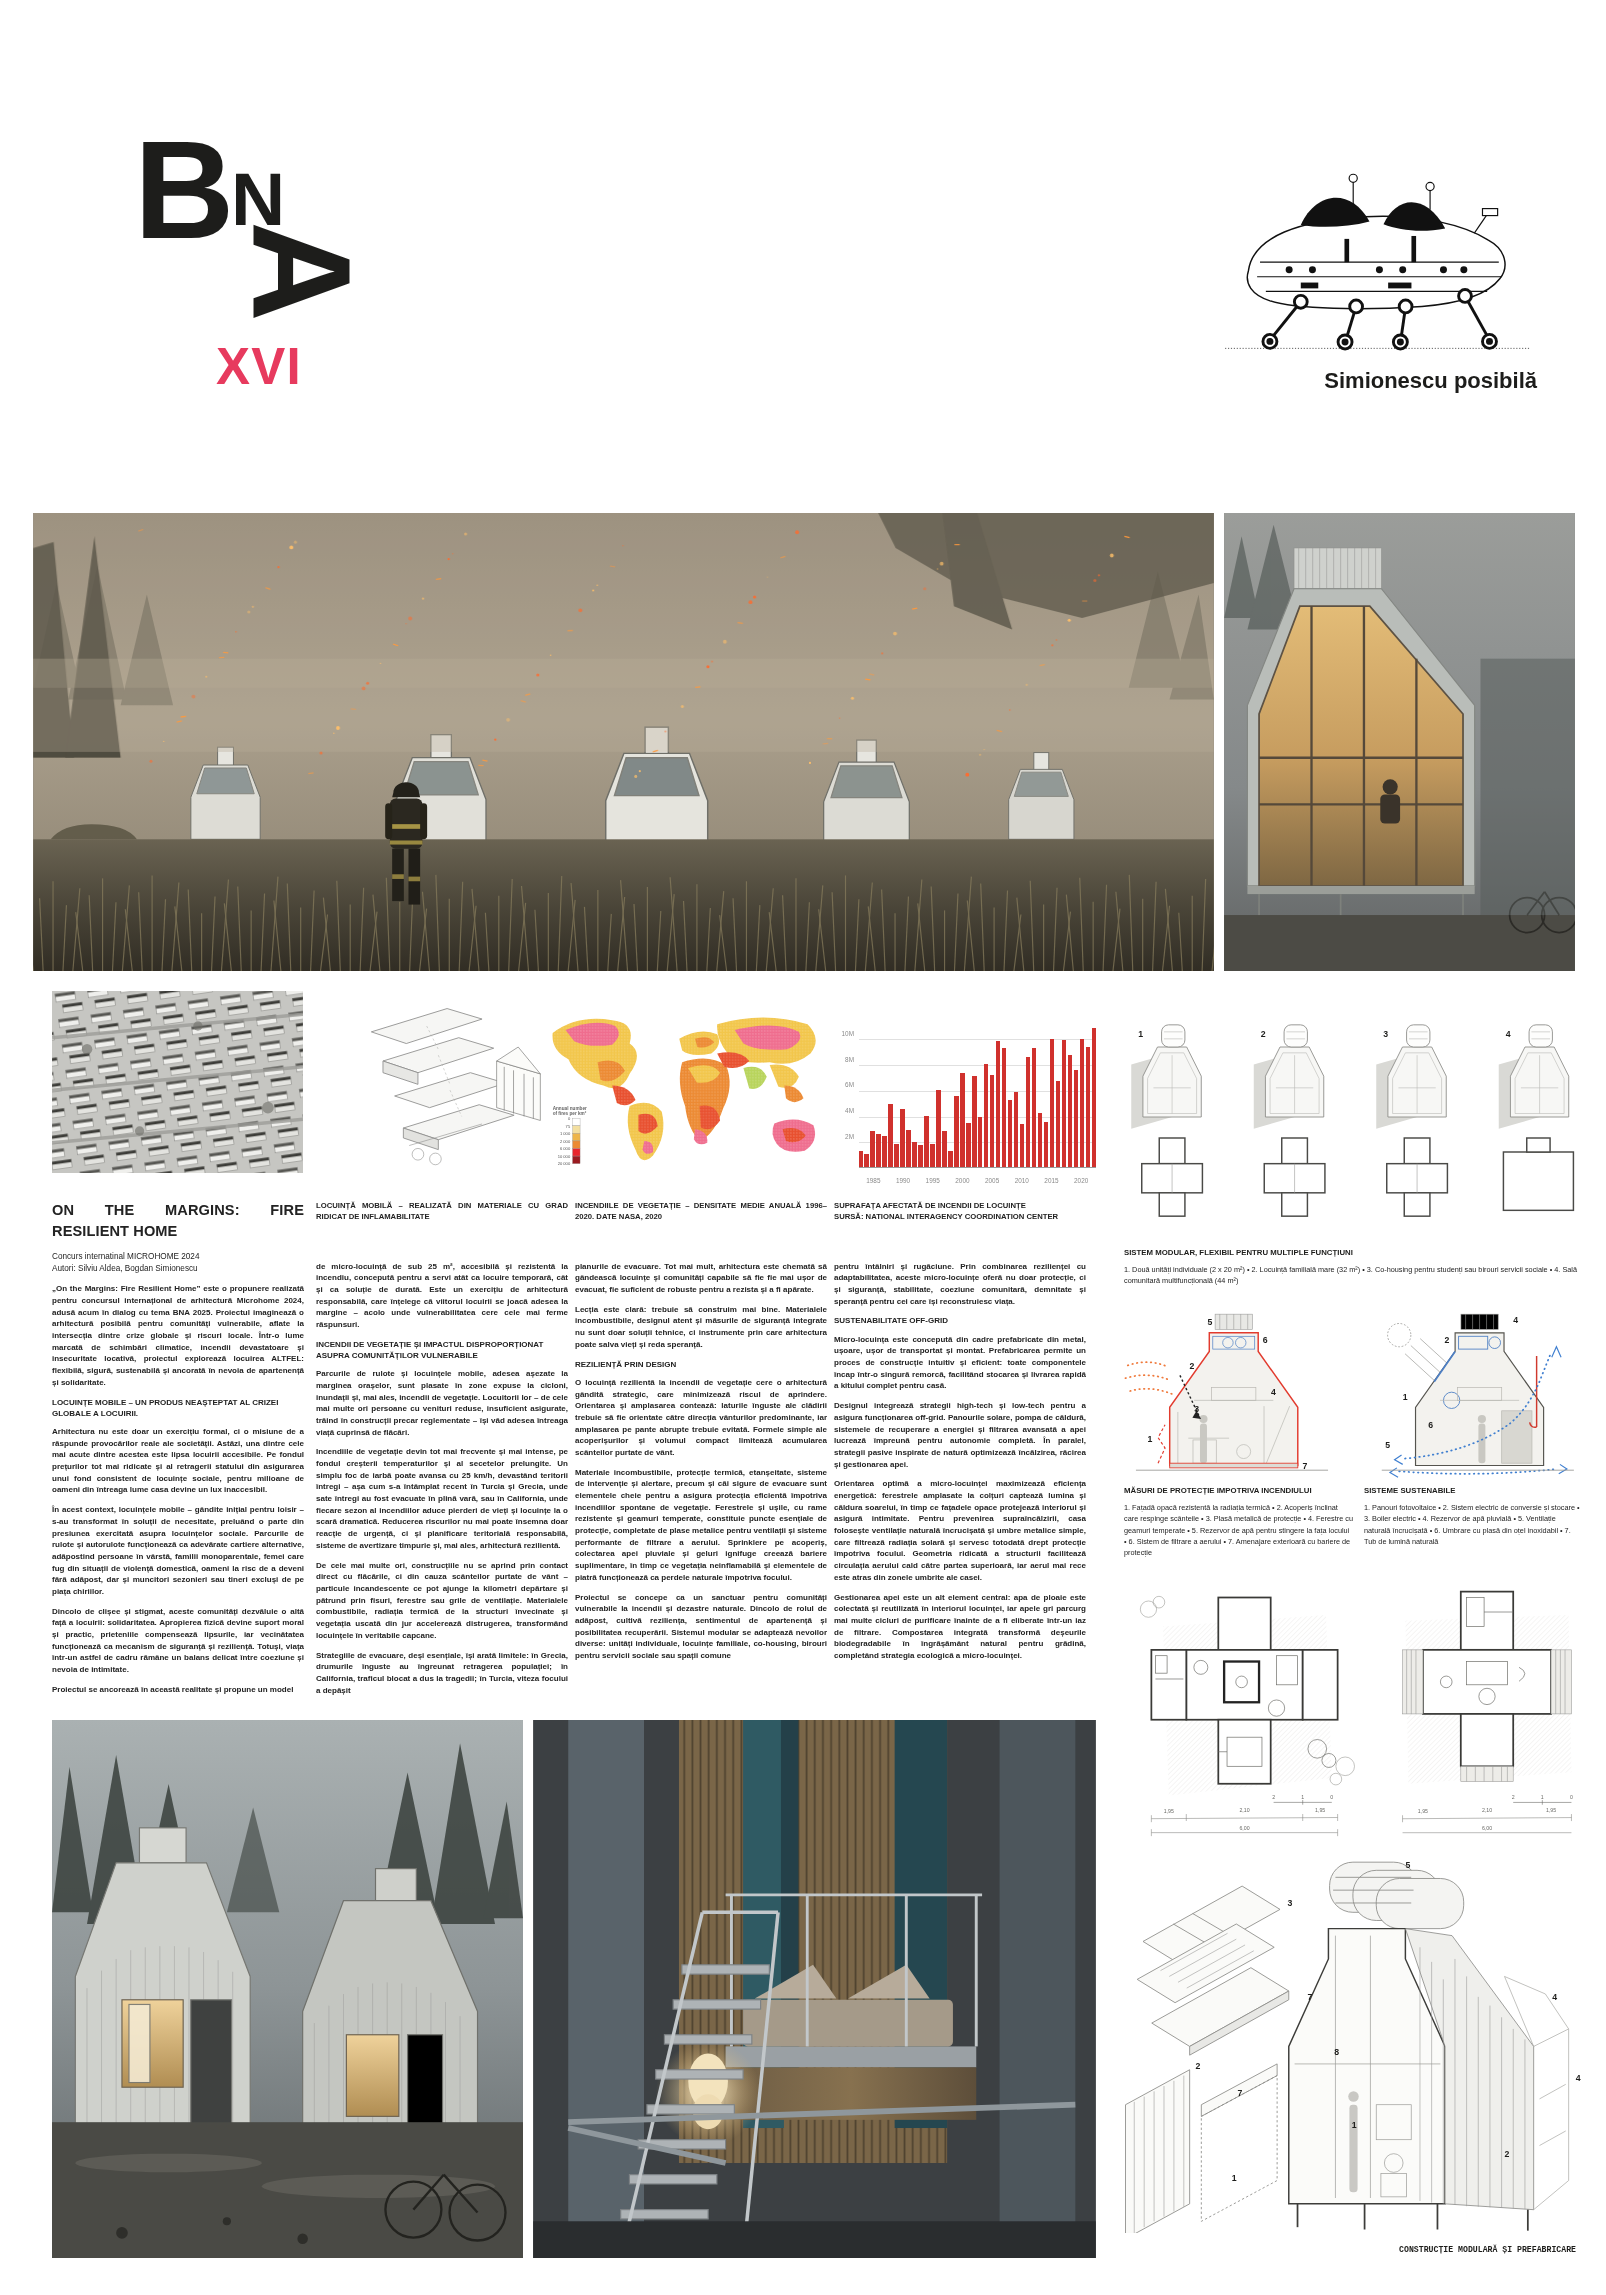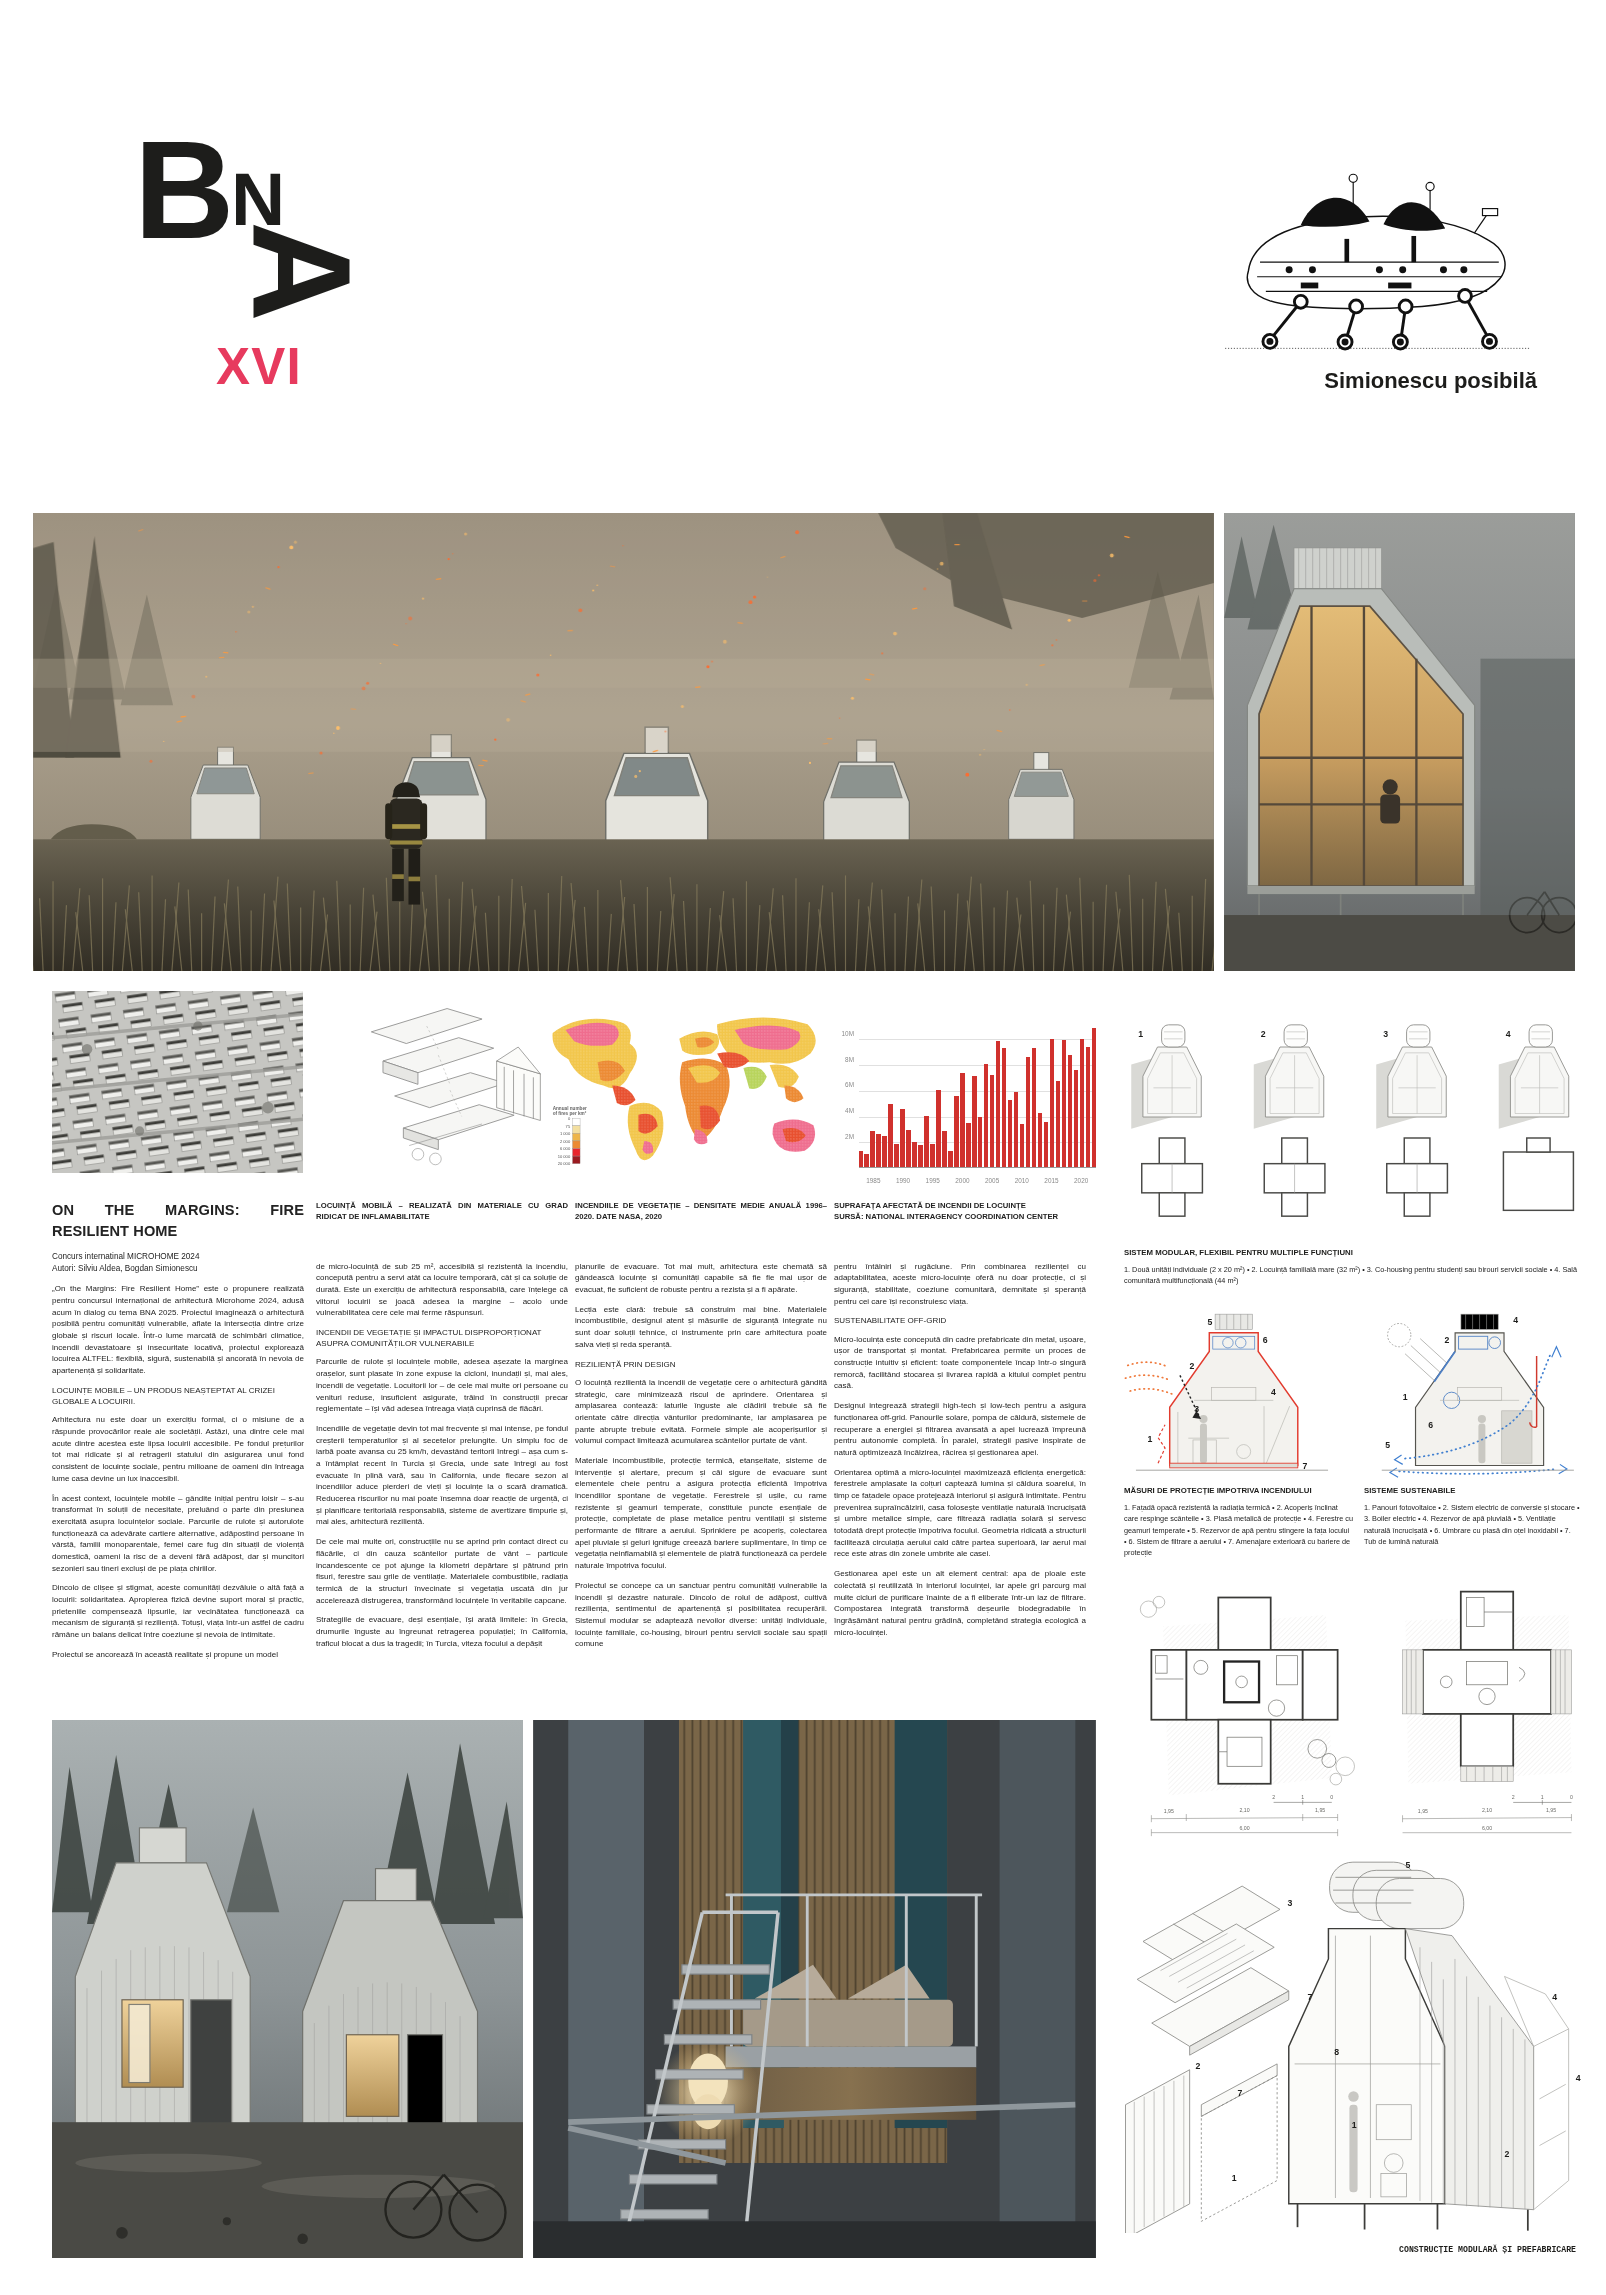--- a/index.html
+++ b/index.html
@@ -19,7 +19,7 @@
   .photo svg{display:block;}
   
   .col{width:252px;font-size:8px;line-height:1.46;text-align:justify;color:#232323;}
-  .col p{margin:0 0 8.2px;}
+  .col p{margin:0 0 8.2px;font-weight:bold;}
   .colhead{font-weight:400;margin:2.3px 0 7px;font-size:8px;line-height:1.4;text-align:left;}
   .ptitle{font-size:14.6px;font-weight:800;letter-spacing:0.1px;}
   .credits{font-size:8.2px;line-height:1.5;}

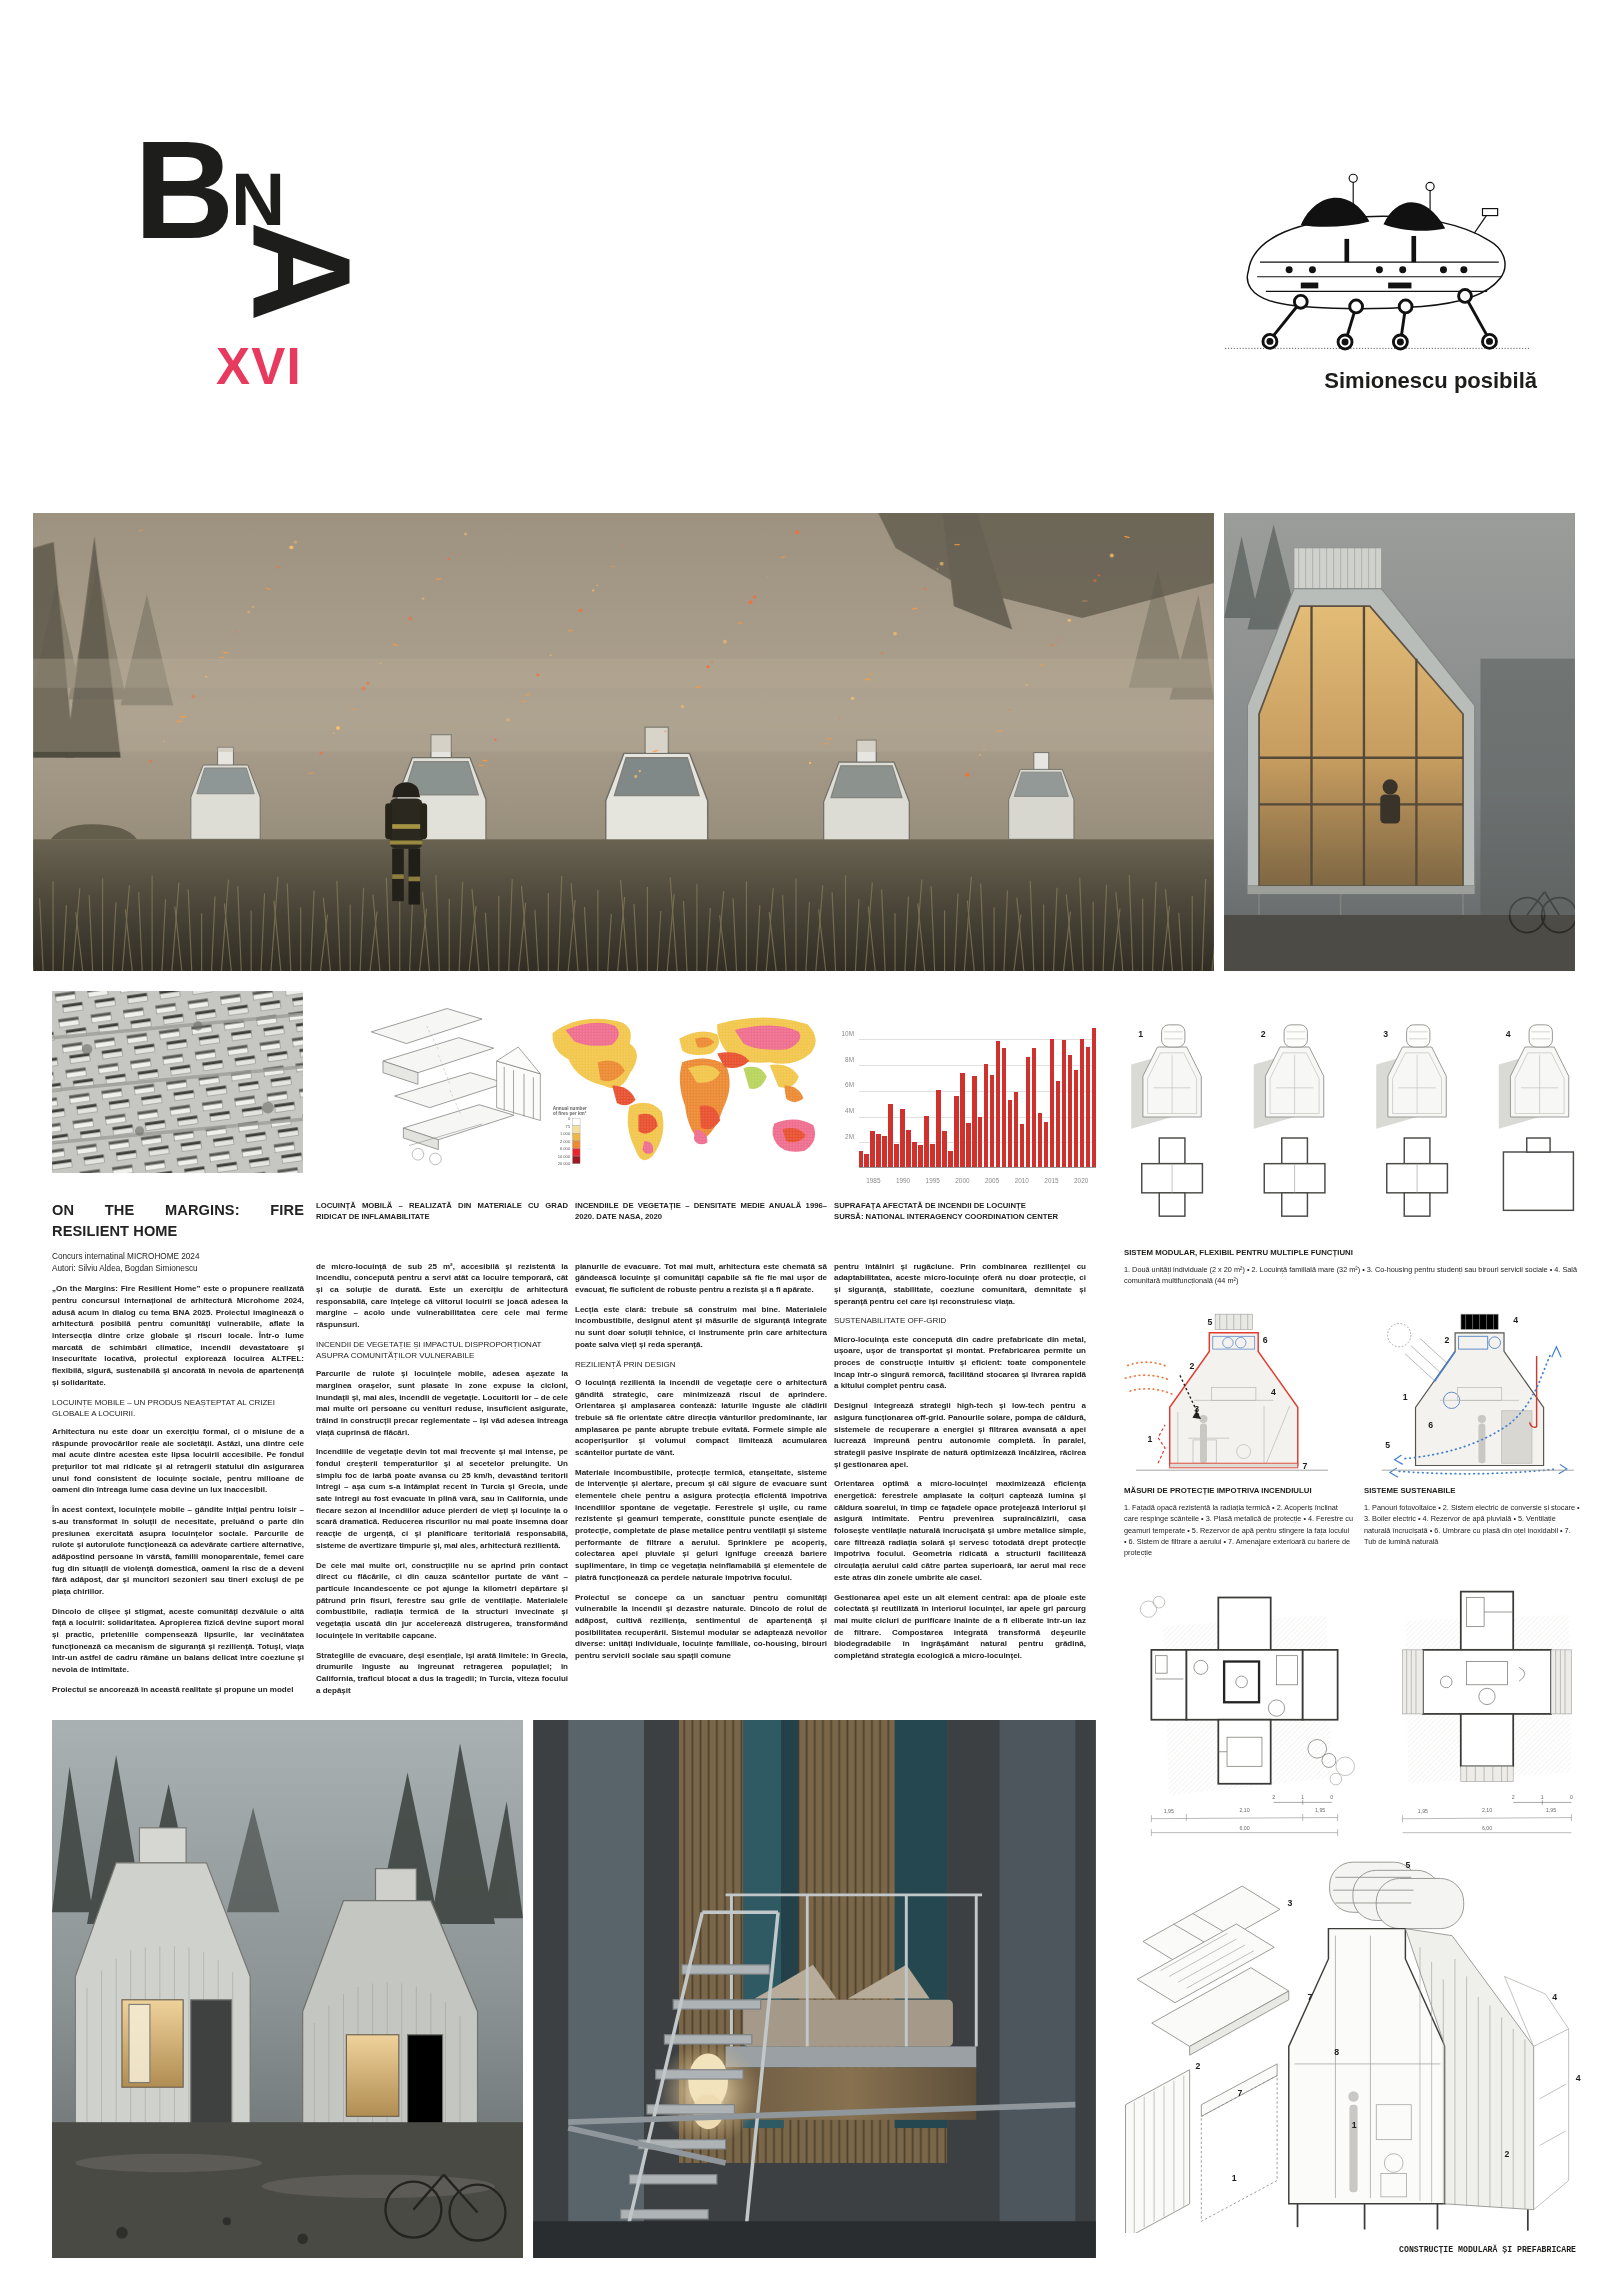--- a/index.html
+++ b/index.html
@@ -20,7 +20,7 @@
   
   .col{width:252px;font-size:8px;line-height:1.46;text-align:justify;color:#232323;}
   .col p{margin:0 0 8.2px;font-weight:bold;}
-  .colhead{font-weight:400;margin:2.3px 0 7px;font-size:8px;line-height:1.4;text-align:left;}
+  .colhead{font-weight:700;margin:2.3px 0 7px;font-size:8px;line-height:1.4;text-align:left;}
   .ptitle{font-size:14.6px;font-weight:800;letter-spacing:0.1px;}
   .credits{font-size:8.2px;line-height:1.5;}
   .figcap{font-weight:700;font-size:7.7px;line-height:1.4;}

